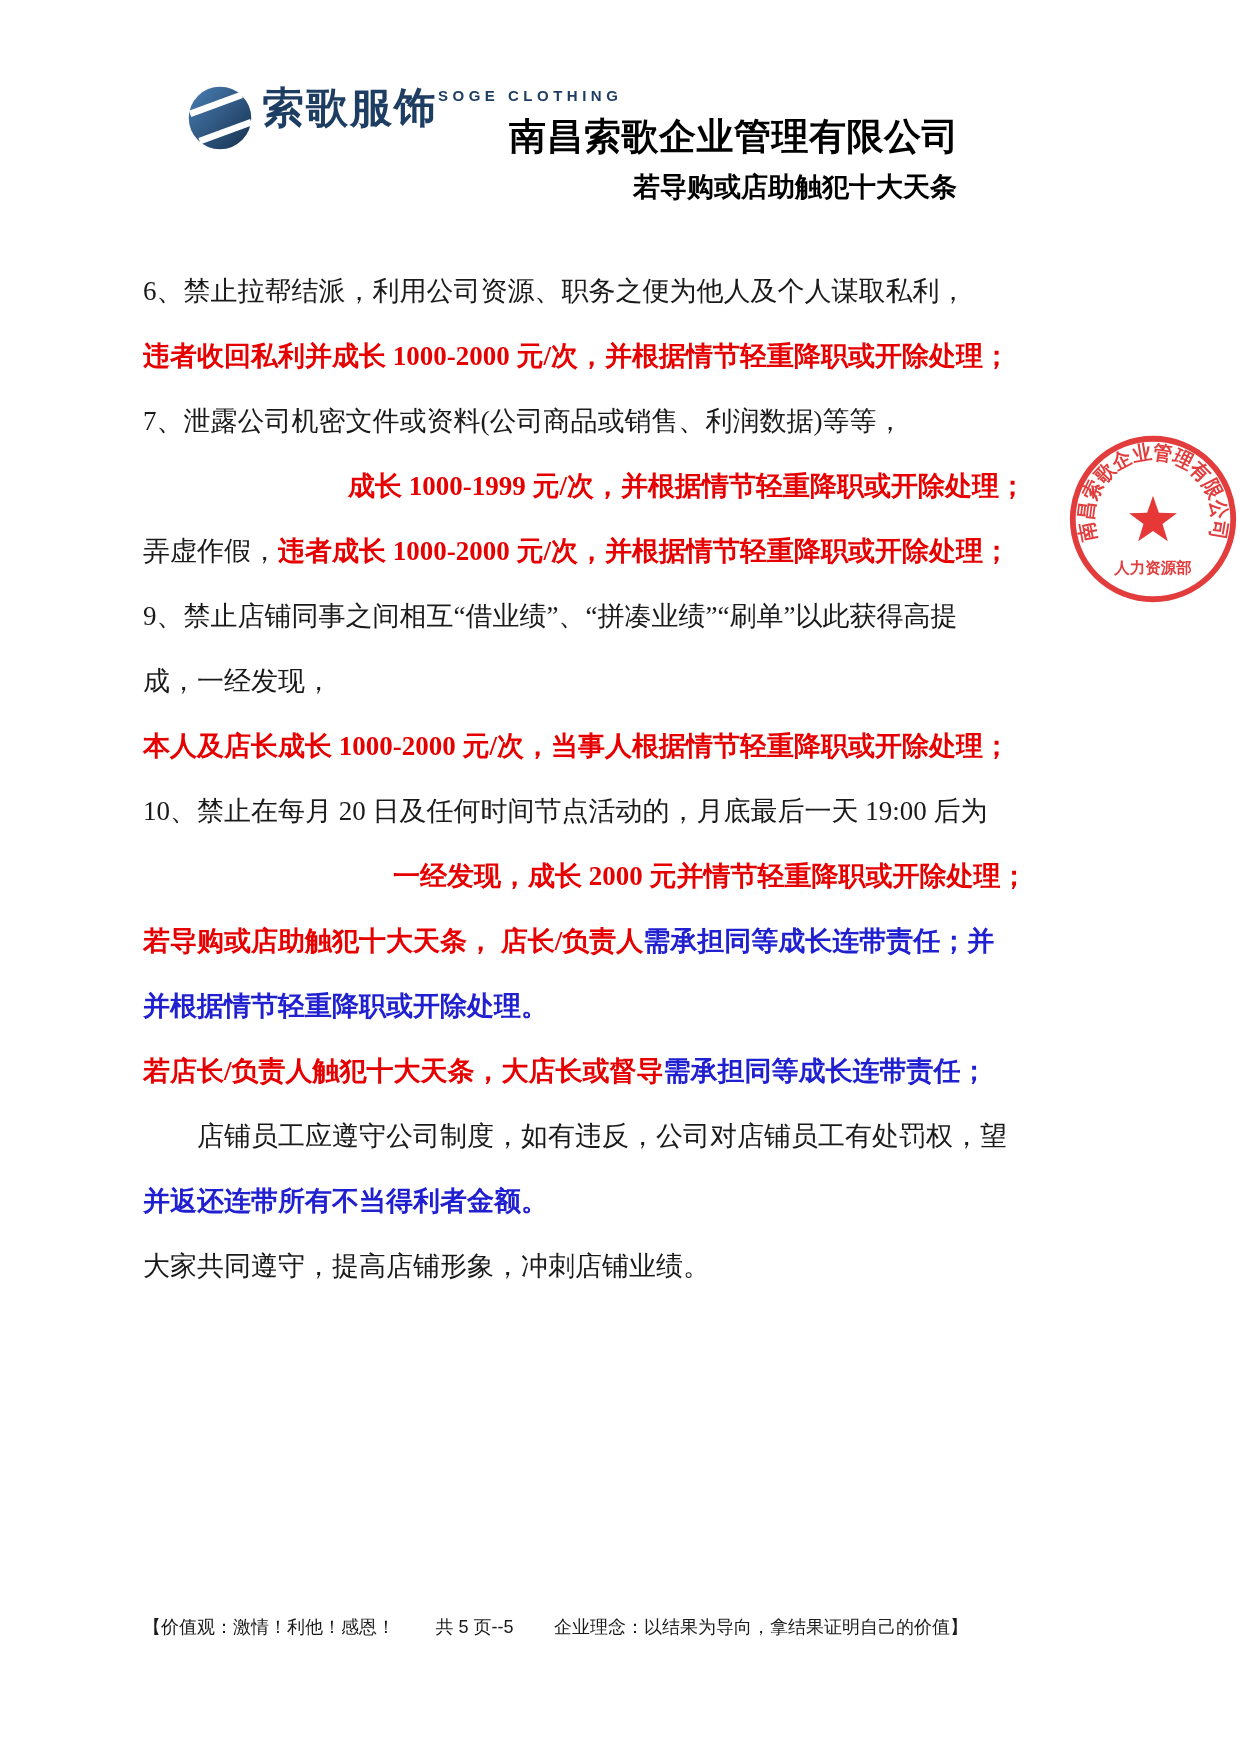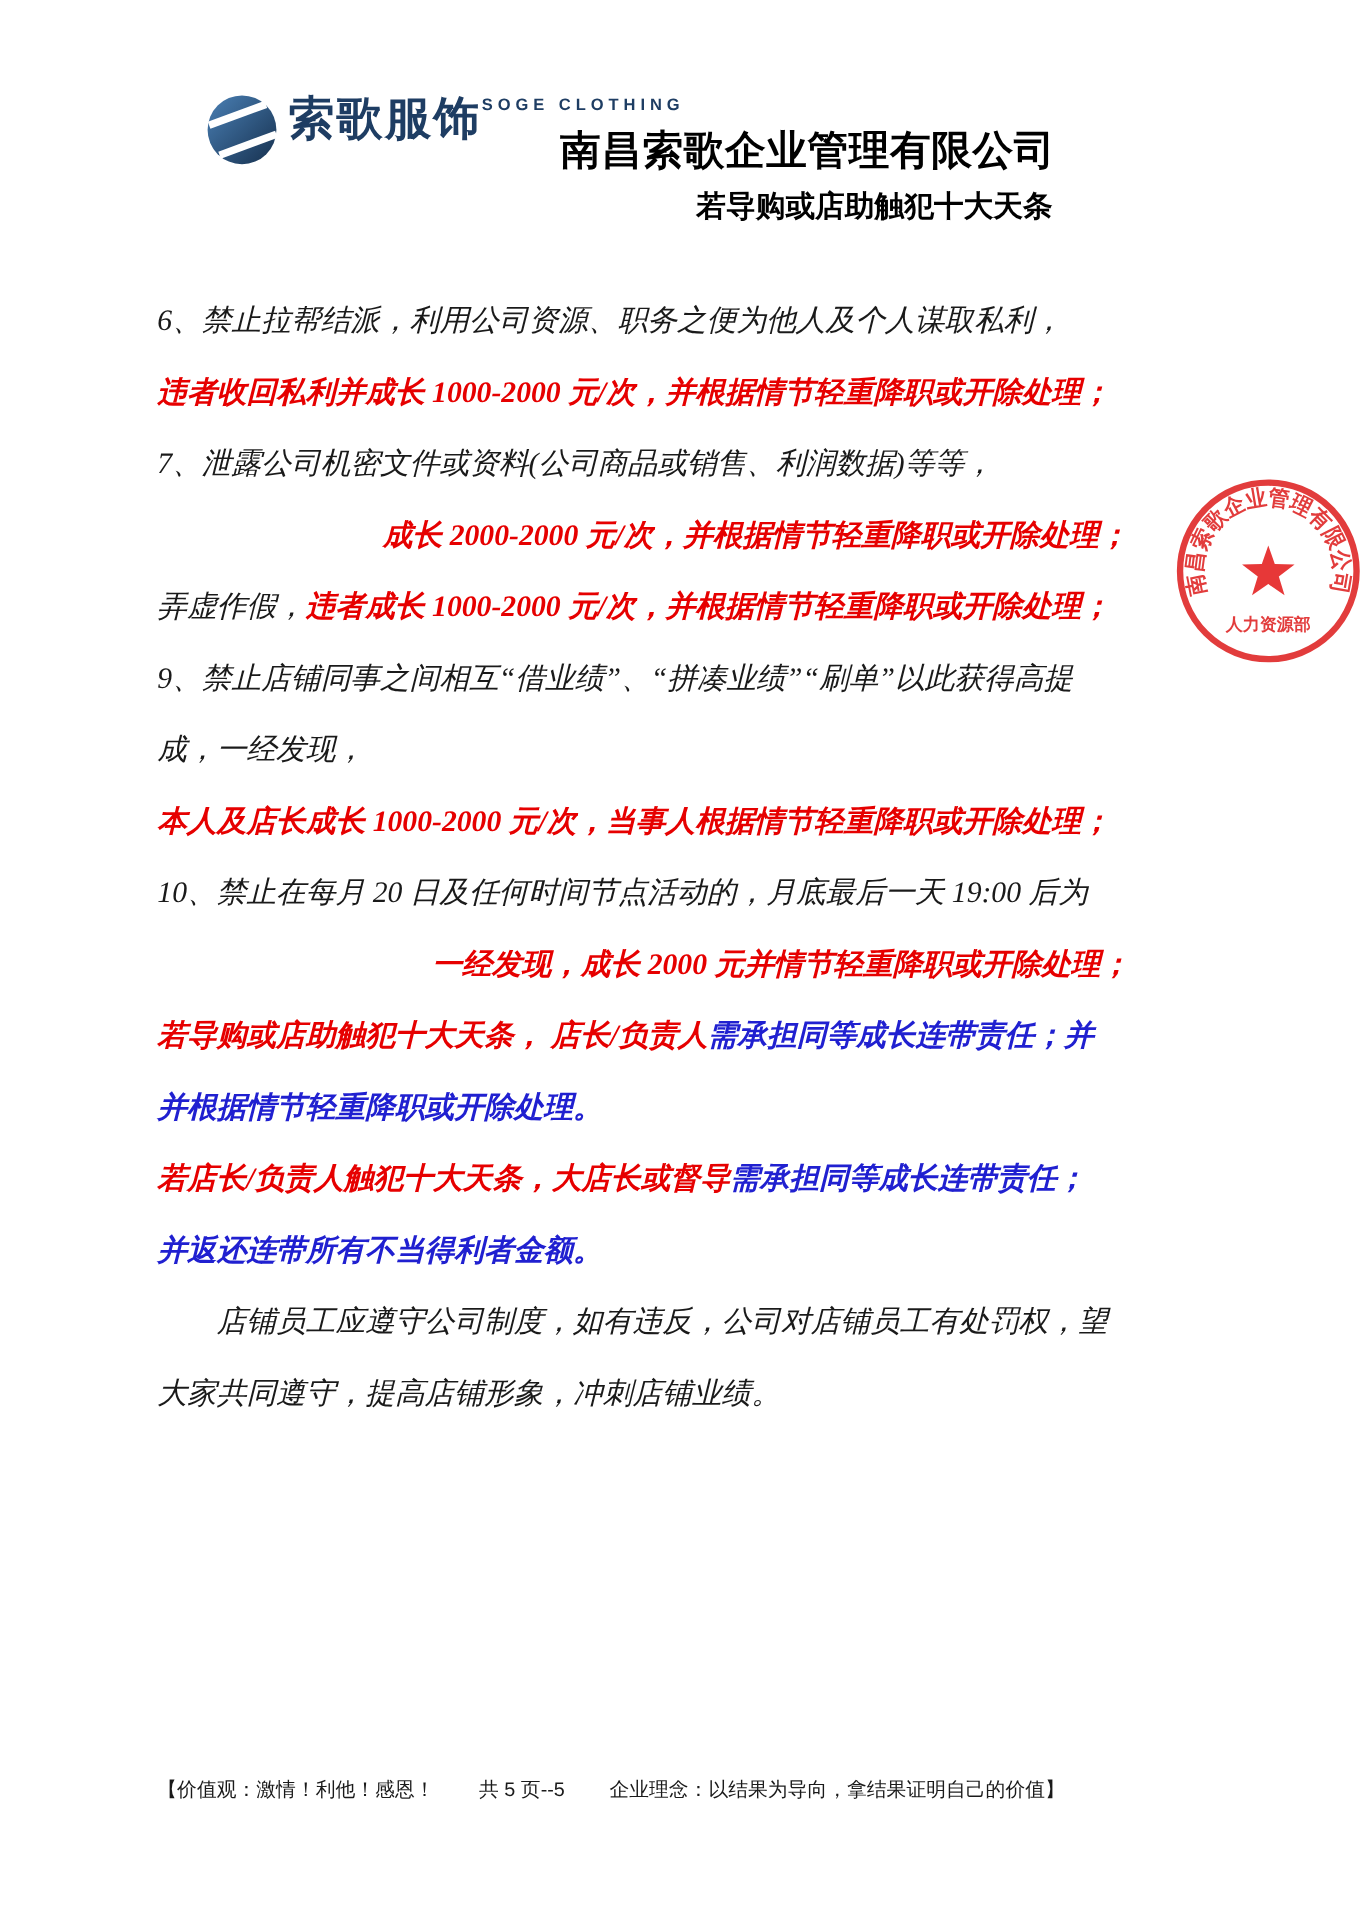--- a/index.html
+++ b/index.html
@@ -31,7 +31,7 @@
   }
   
   .docbody{position:absolute;left:143px;top:258px;width:830px;font-size:27px;}
-  .line{height:65px;display:flex;align-items:center;white-space:nowrap;font-style:italic;}
+  .line{height:65px;display:flex;align-items:center;white-space:nowrap;}
   .seg.black{color:#1a1a1a;font-weight:400;}
   .seg.red{color:#e60000;font-weight:700;}
   .seg.blue{color:#2020d0;font-weight:700;}

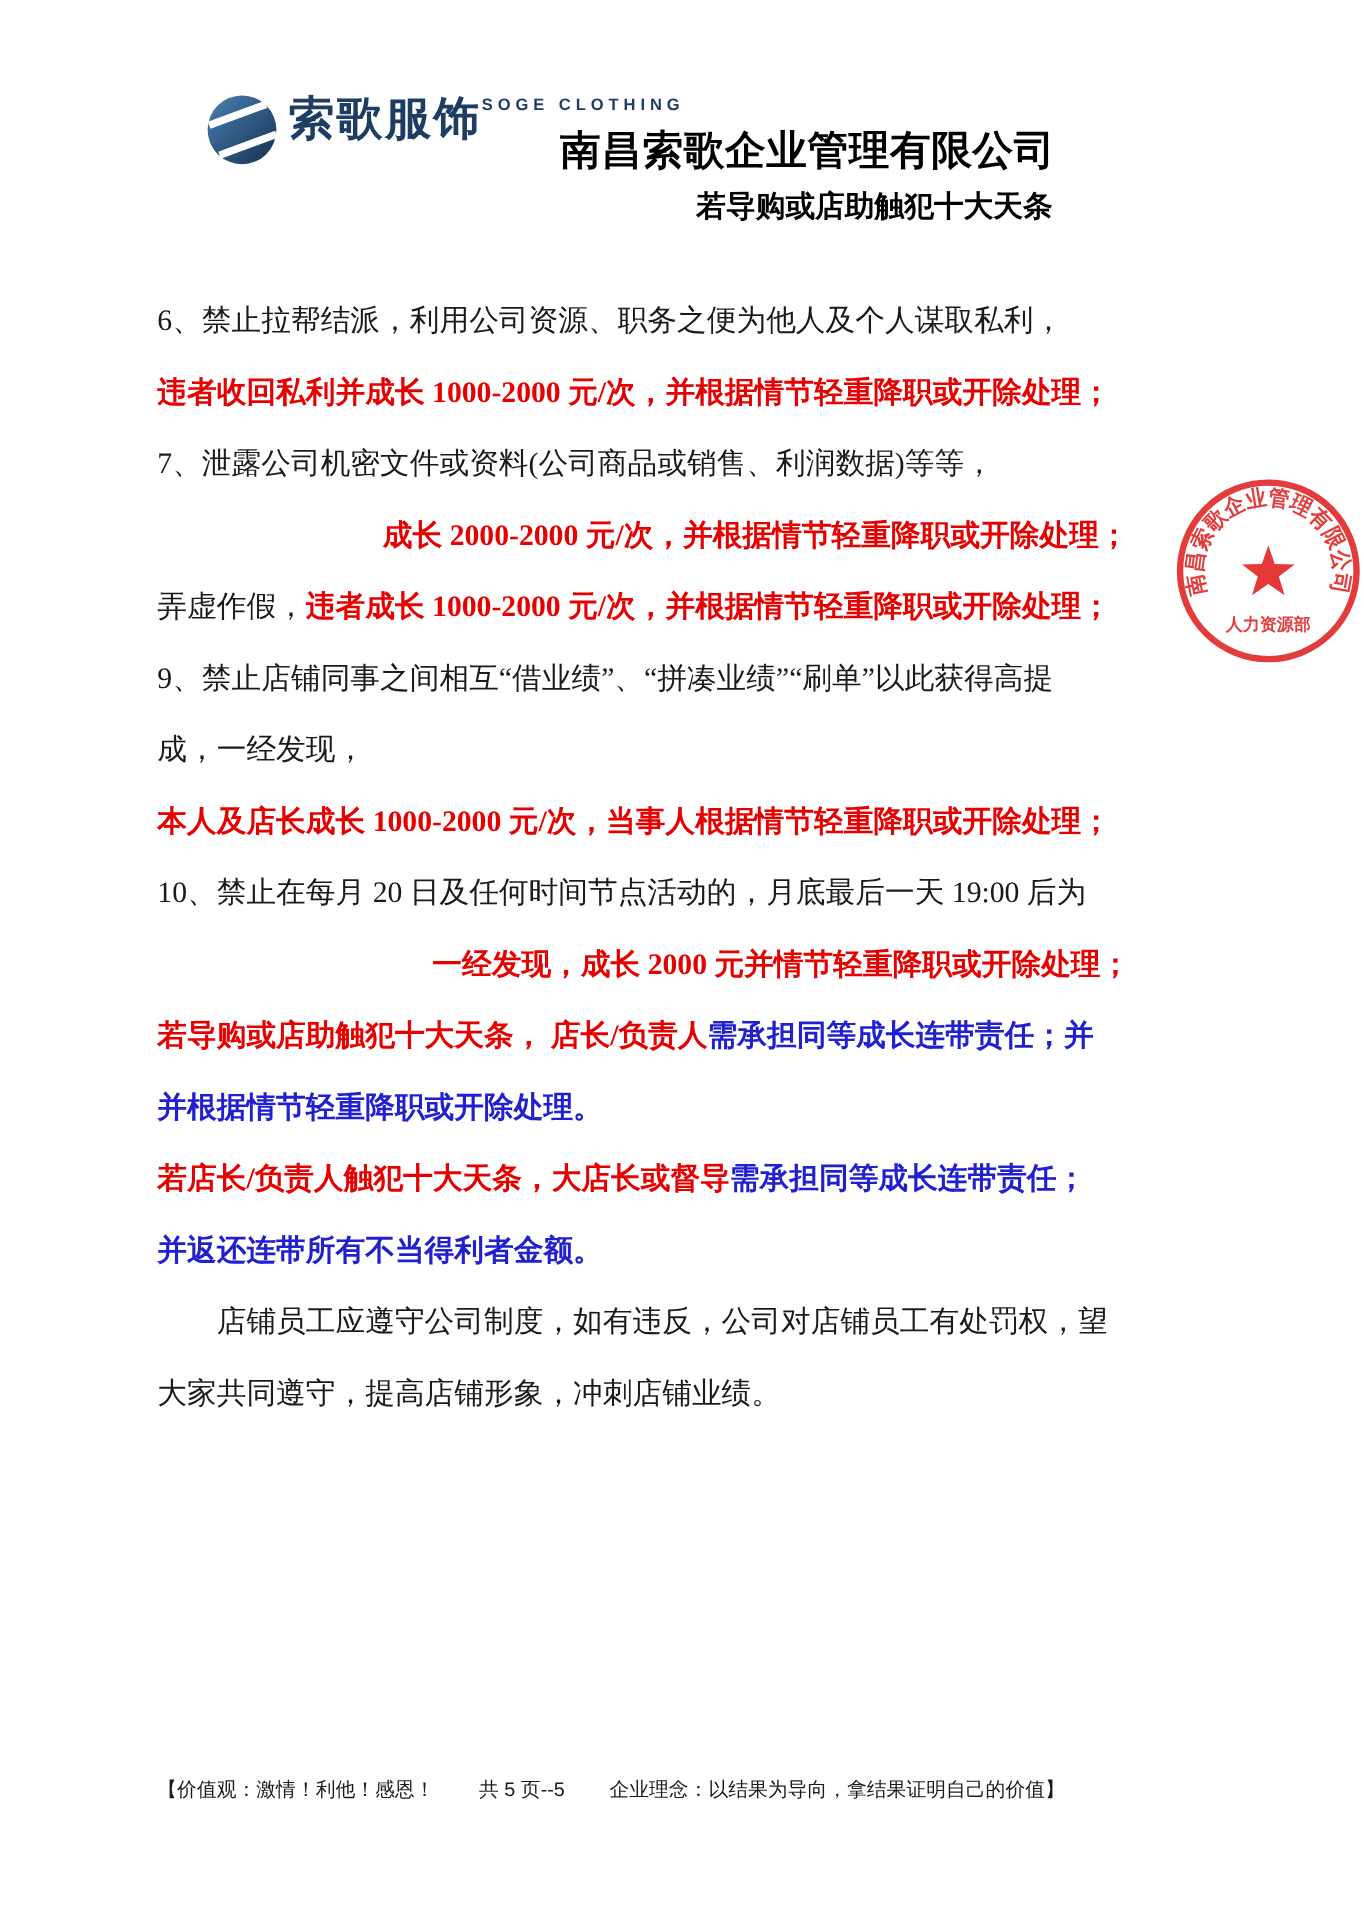--- a/index.html
+++ b/index.html
@@ -82,7 +82,7 @@
         <span class="seg black">7、泄露公司机密文件或资料(公司商品或销售、利润数据)等等，</span>
       </div>
       <div class="line" style="padding-left: 205px;">
-        <span class="seg red">成长 2000-2000 元/次，并根据情节轻重降职或开除处理；</span>
+        <span class="seg red">成长 1000-1999 元/次，并根据情节轻重降职或开除处理；</span>
       </div>
       <div class="line">
         <span class="seg black">弄虚作假，</span>

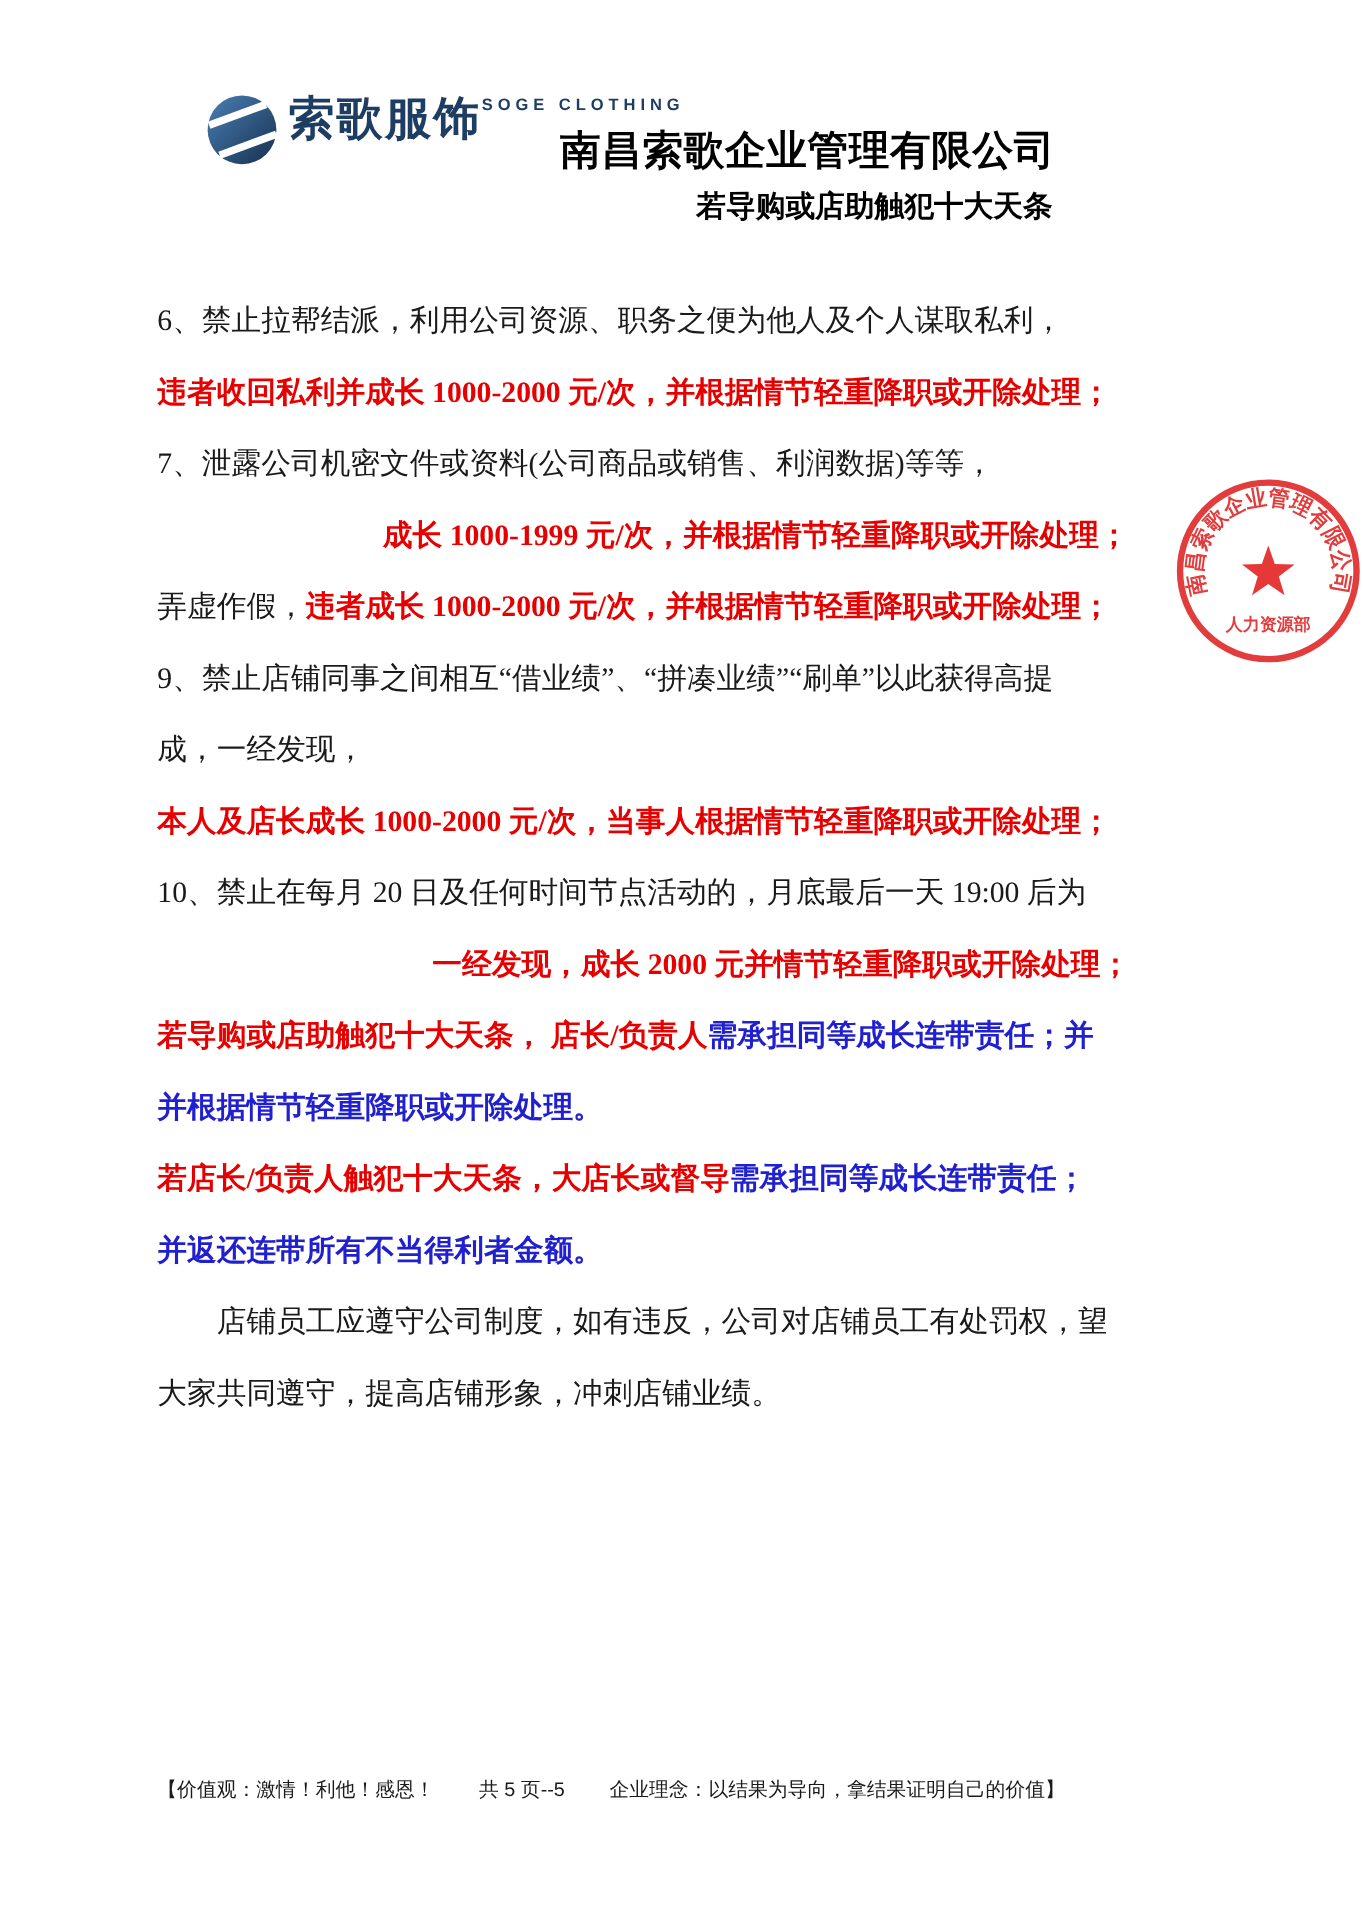--- a/index.html
+++ b/index.html
@@ -114,11 +114,11 @@
         <span class="seg red">若店长/负责人触犯十大天条，大店长或督导</span>
         <span class="seg blue">需承担同等成长连带责任；</span>
       </div>
+      <div class="line" style="padding-left: 54px;">
+        <span class="seg black">店铺员工应遵守公司制度，如有违反，公司对店铺员工有处罚权，望</span>
+      </div>
       <div class="line">
         <span class="seg blue">并返还连带所有不当得利者金额。</span>
-      </div>
-      <div class="line" style="padding-left: 54px;">
-        <span class="seg black">店铺员工应遵守公司制度，如有违反，公司对店铺员工有处罚权，望</span>
       </div>
       <div class="line">
         <span class="seg black">大家共同遵守，提高店铺形象，冲刺店铺业绩。</span>

